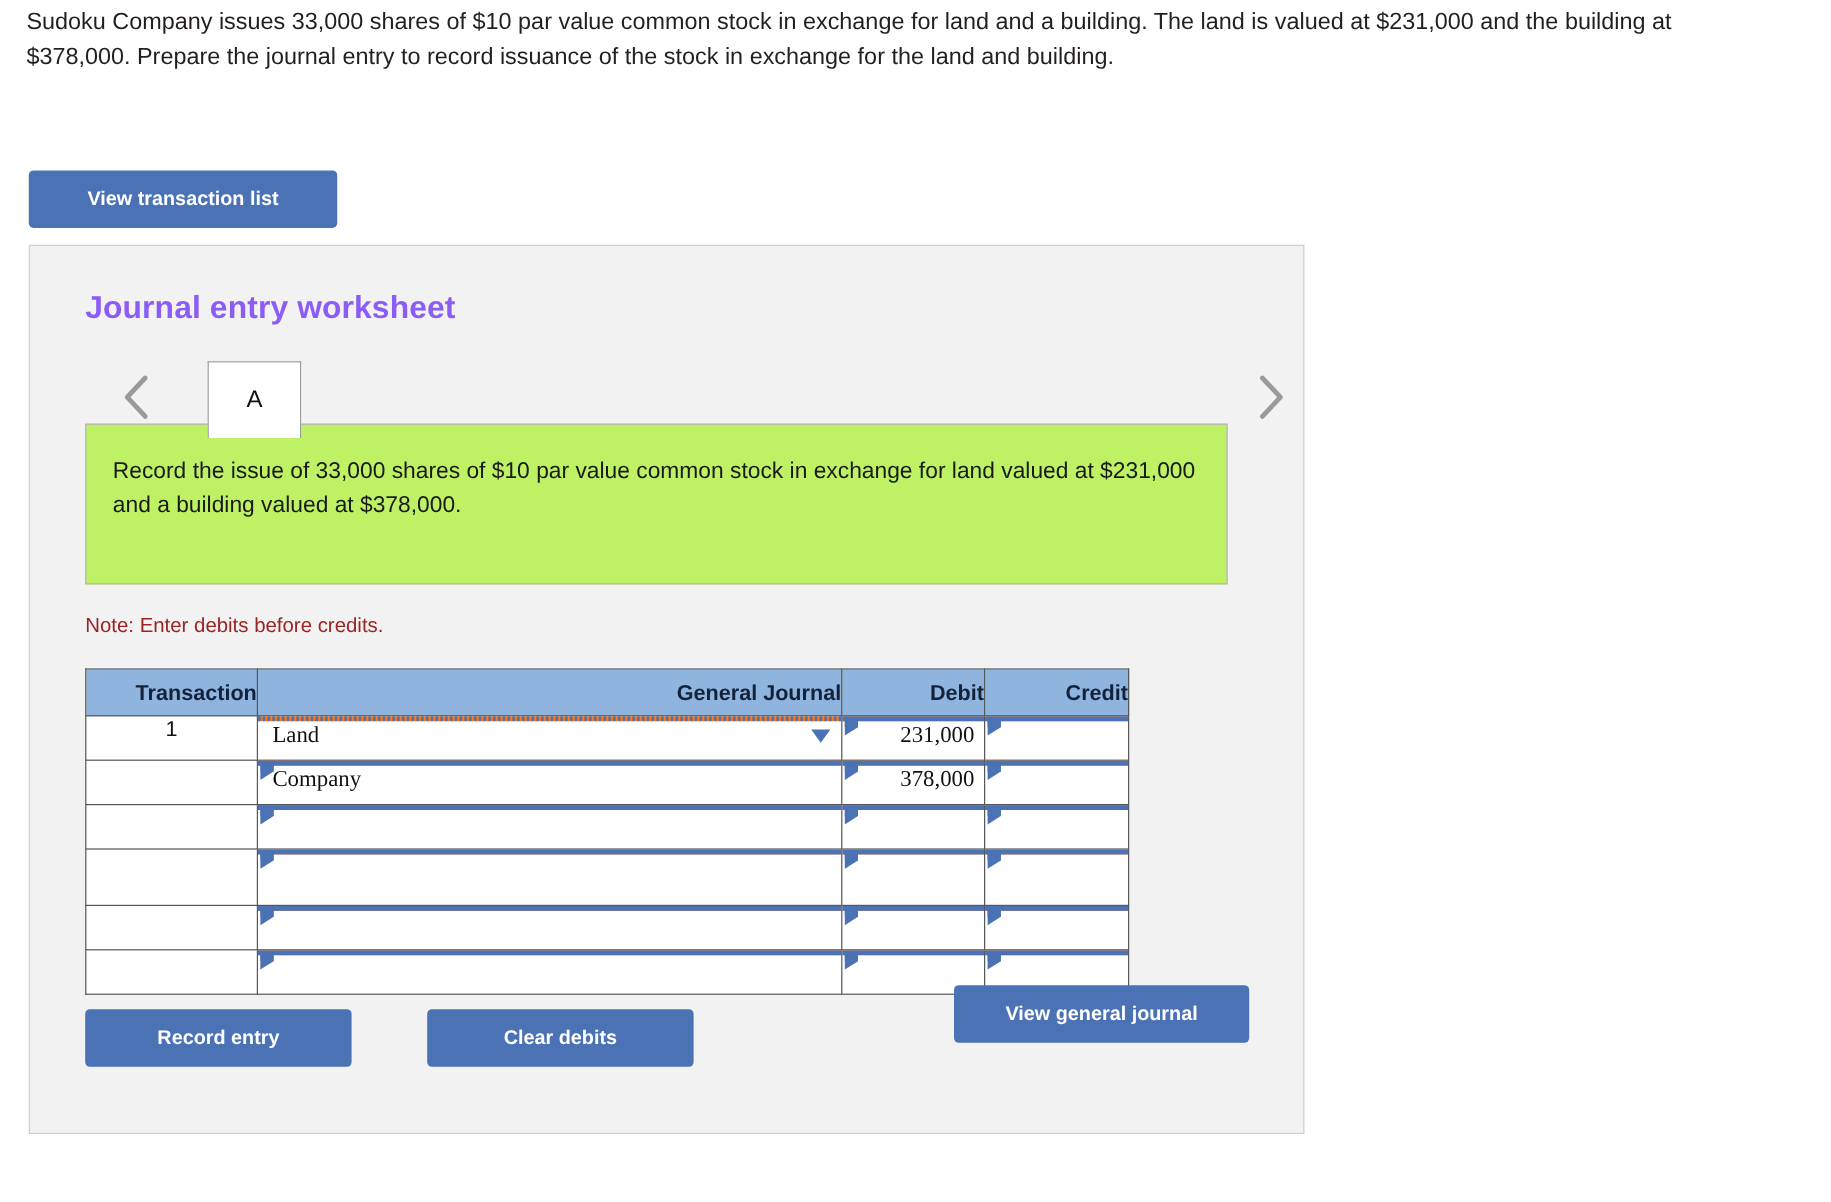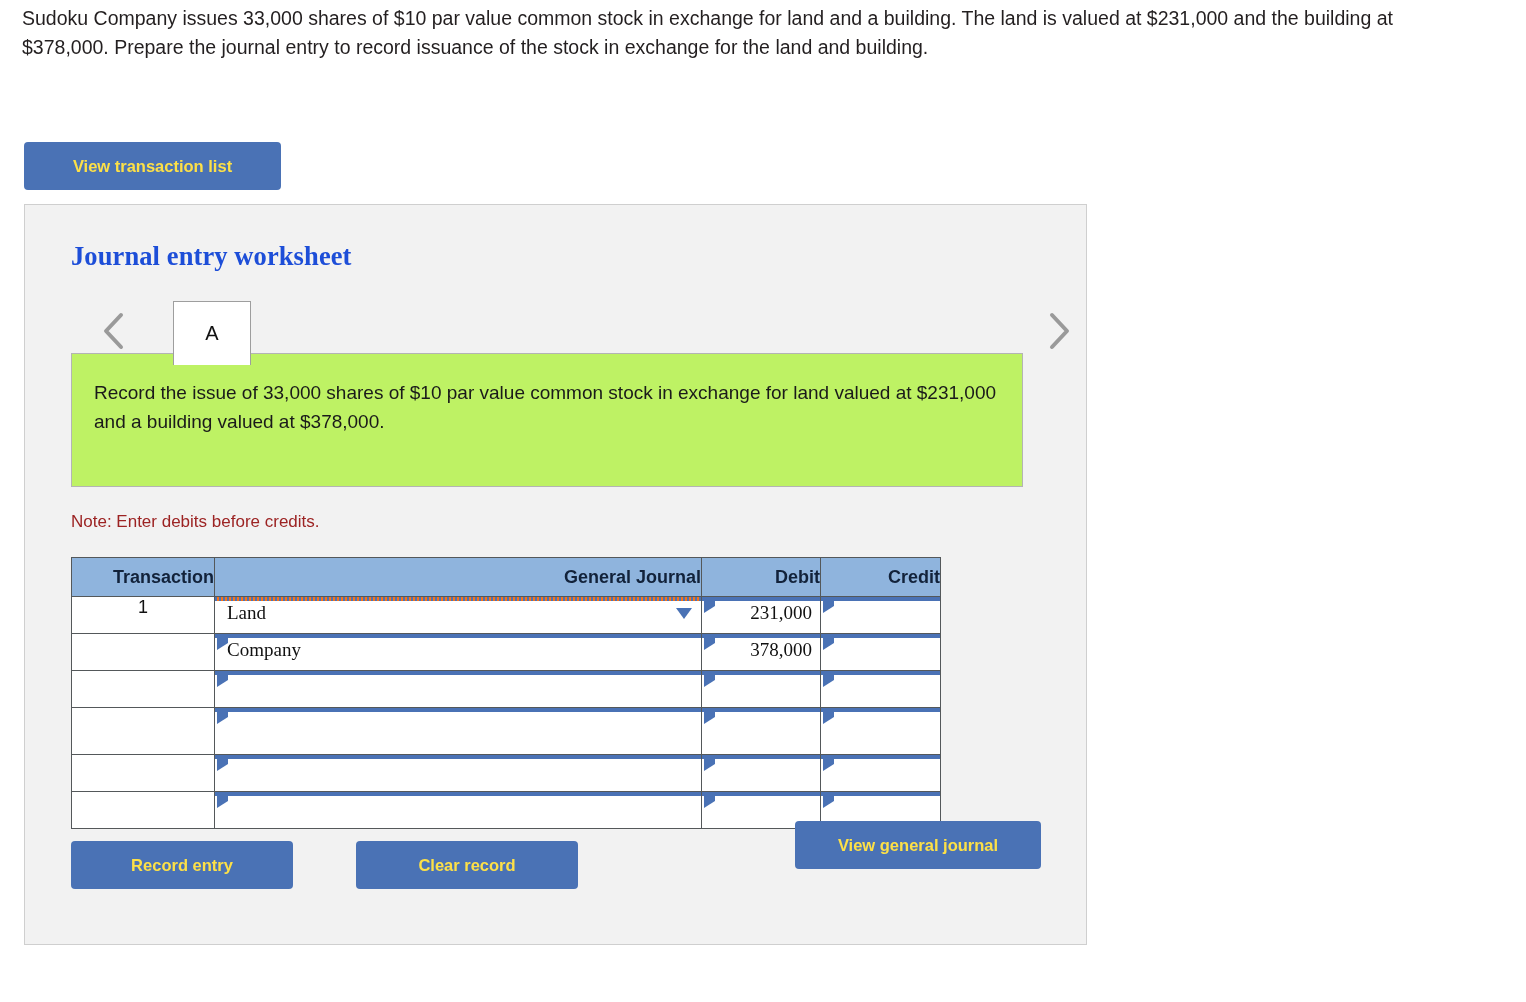--- a/index.html
+++ b/index.html
@@ -31,7 +31,7 @@
   
   .btn {
     background: #4a72b5;
-    color: #fde047;
+    color: #ffffff;
     border: none;
     border-radius: 4px;
     font-family: "Liberation Sans", sans-serif;

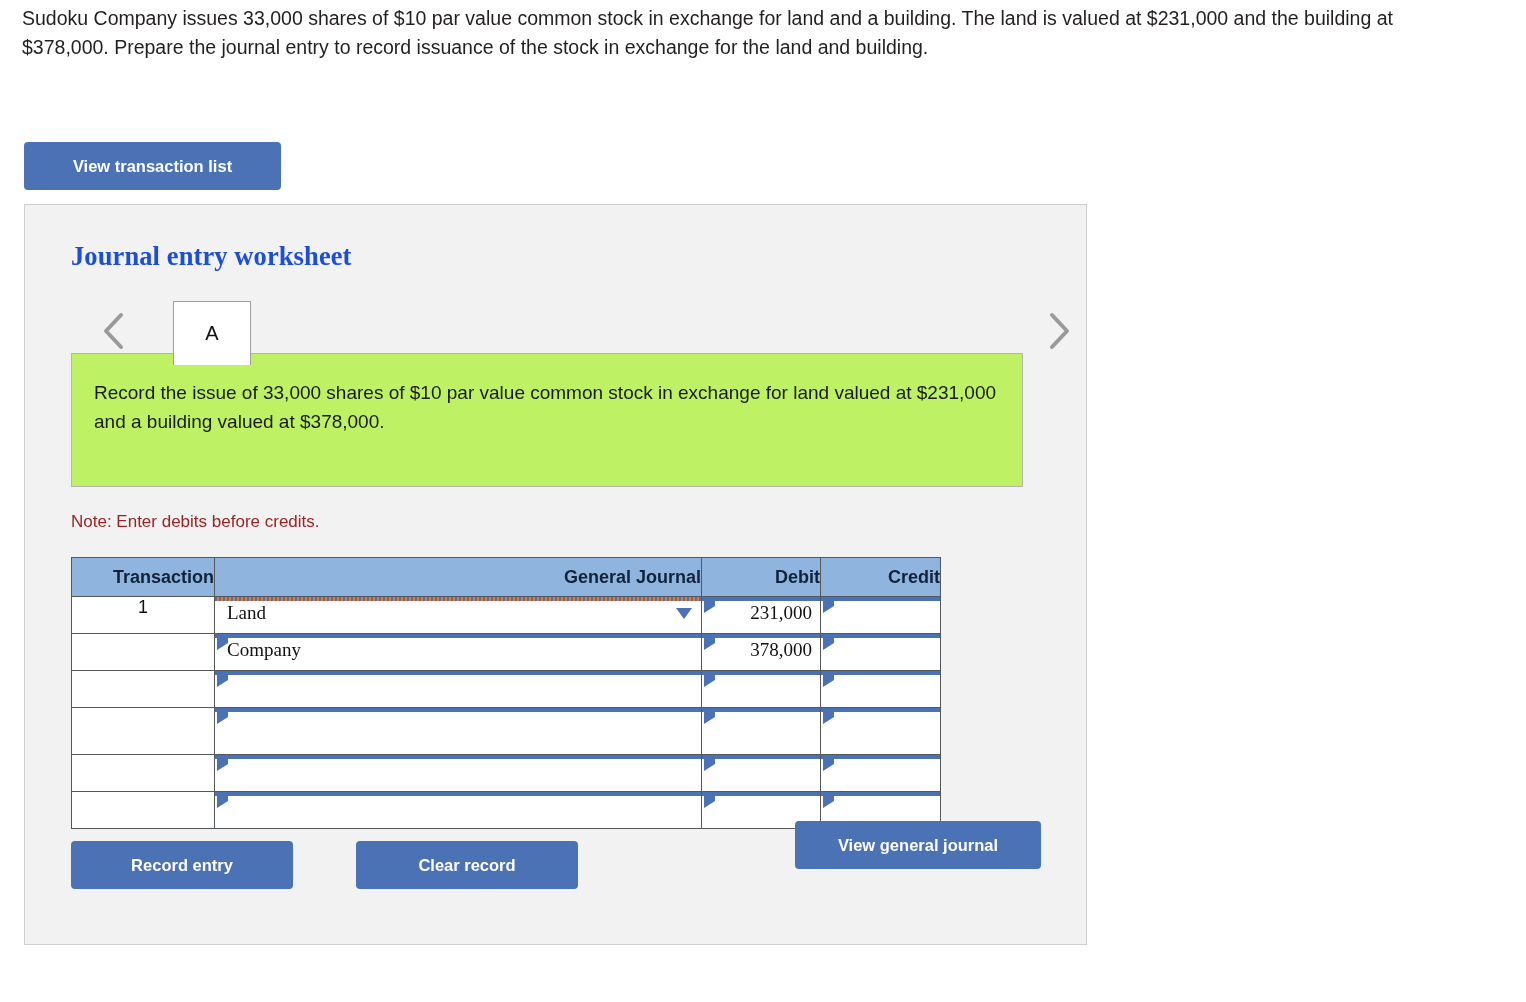--- a/index.html
+++ b/index.html
@@ -68,9 +68,8 @@
     top: 36px;
     font-size: 26.5px;
     font-weight: bold;
-    color: #1d4ed8;
+    color: #8b5cf6;
     letter-spacing: 0.1px;
-    font-family: Liberation Serif, serif;
   }
 
   

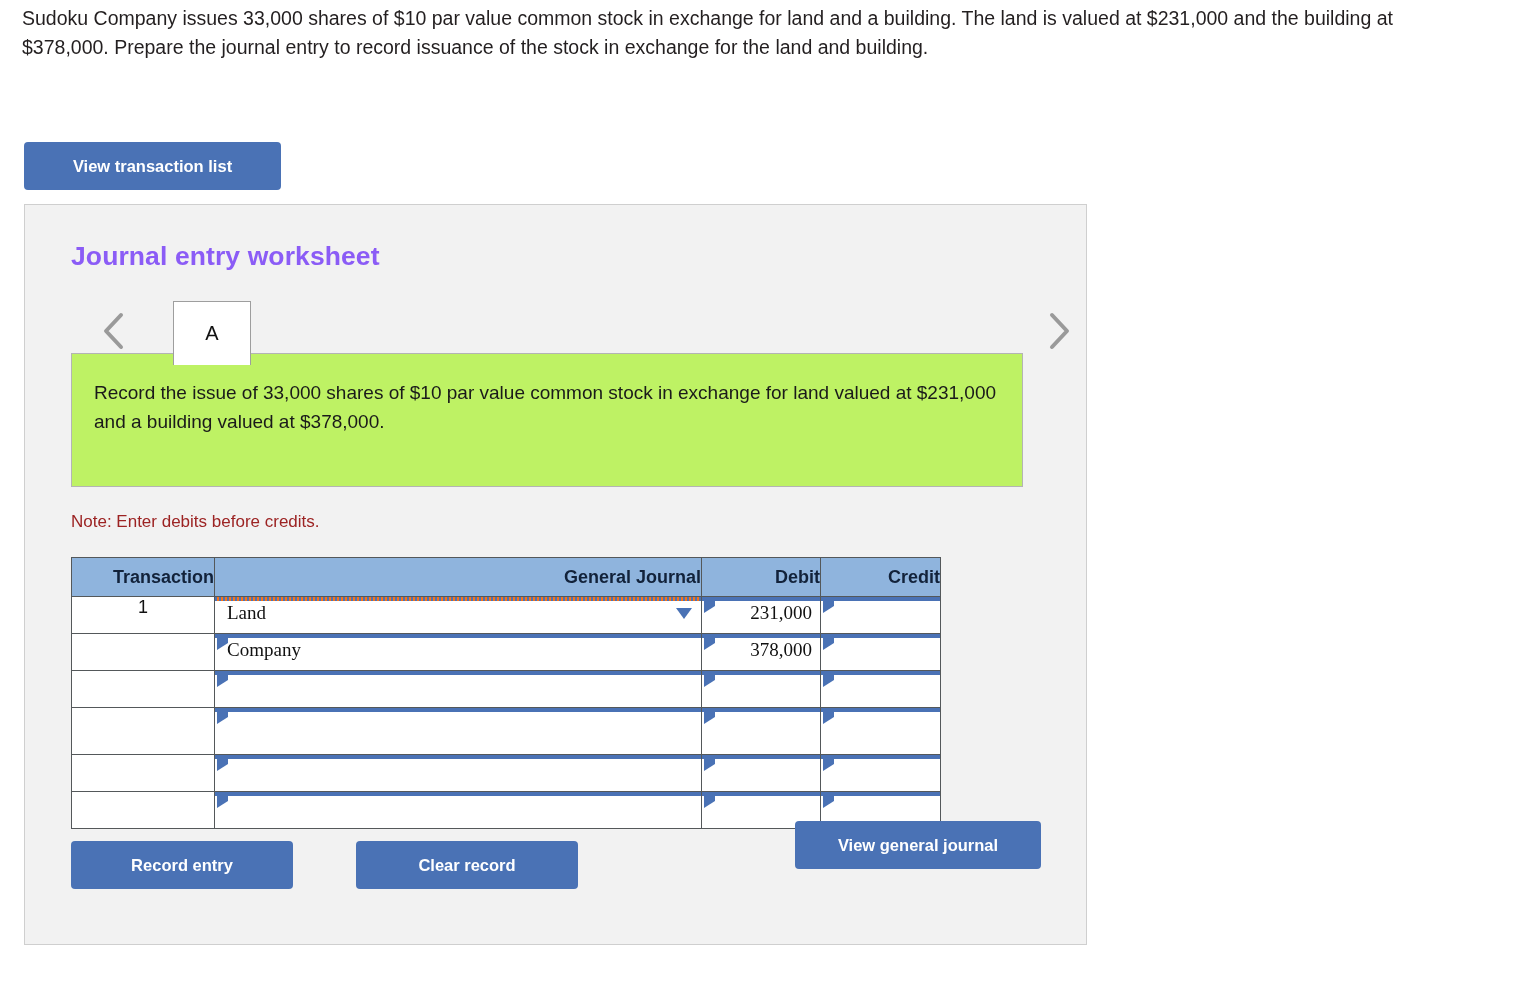--- a/index.html
+++ b/index.html
@@ -473,7 +473,7 @@
 
   <button class="btn record-entry">Record entry</button>
 
-  <button class="btn clear-entry">Clear record</button>
+  <button class="btn clear-entry">Clear debits</button>
 
   <button class="btn view-general-journal">View general journal</button>
 

